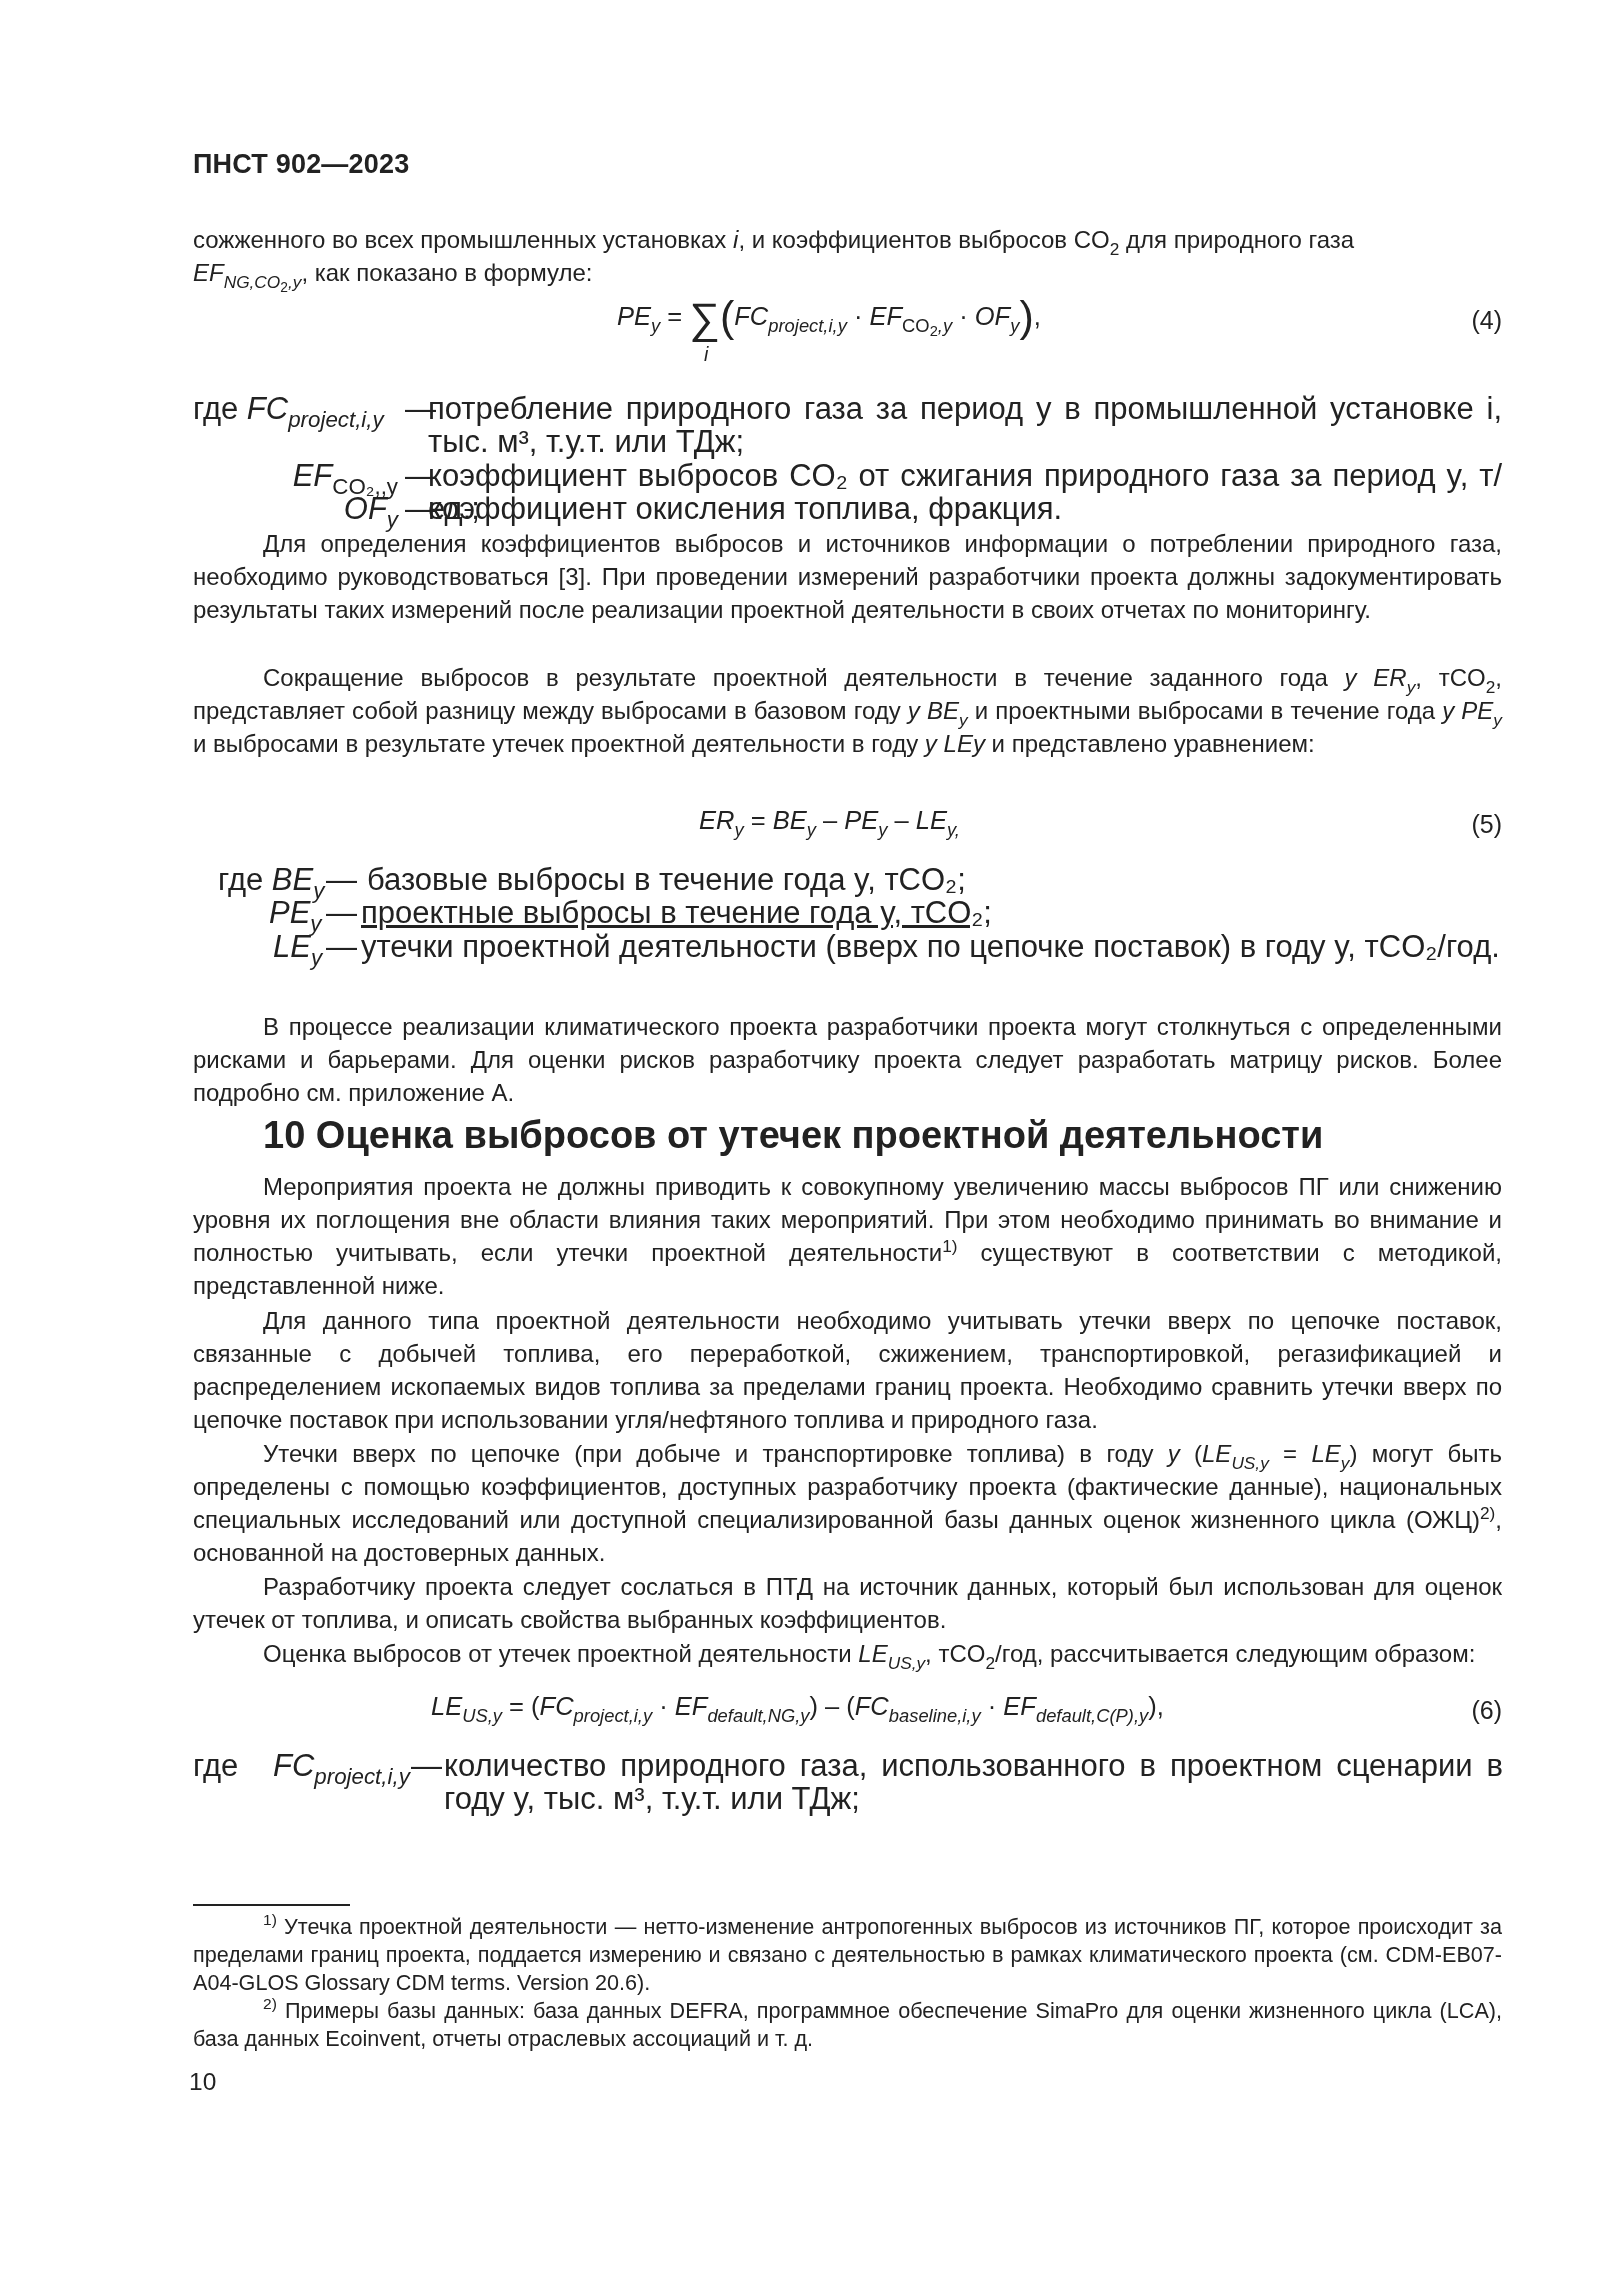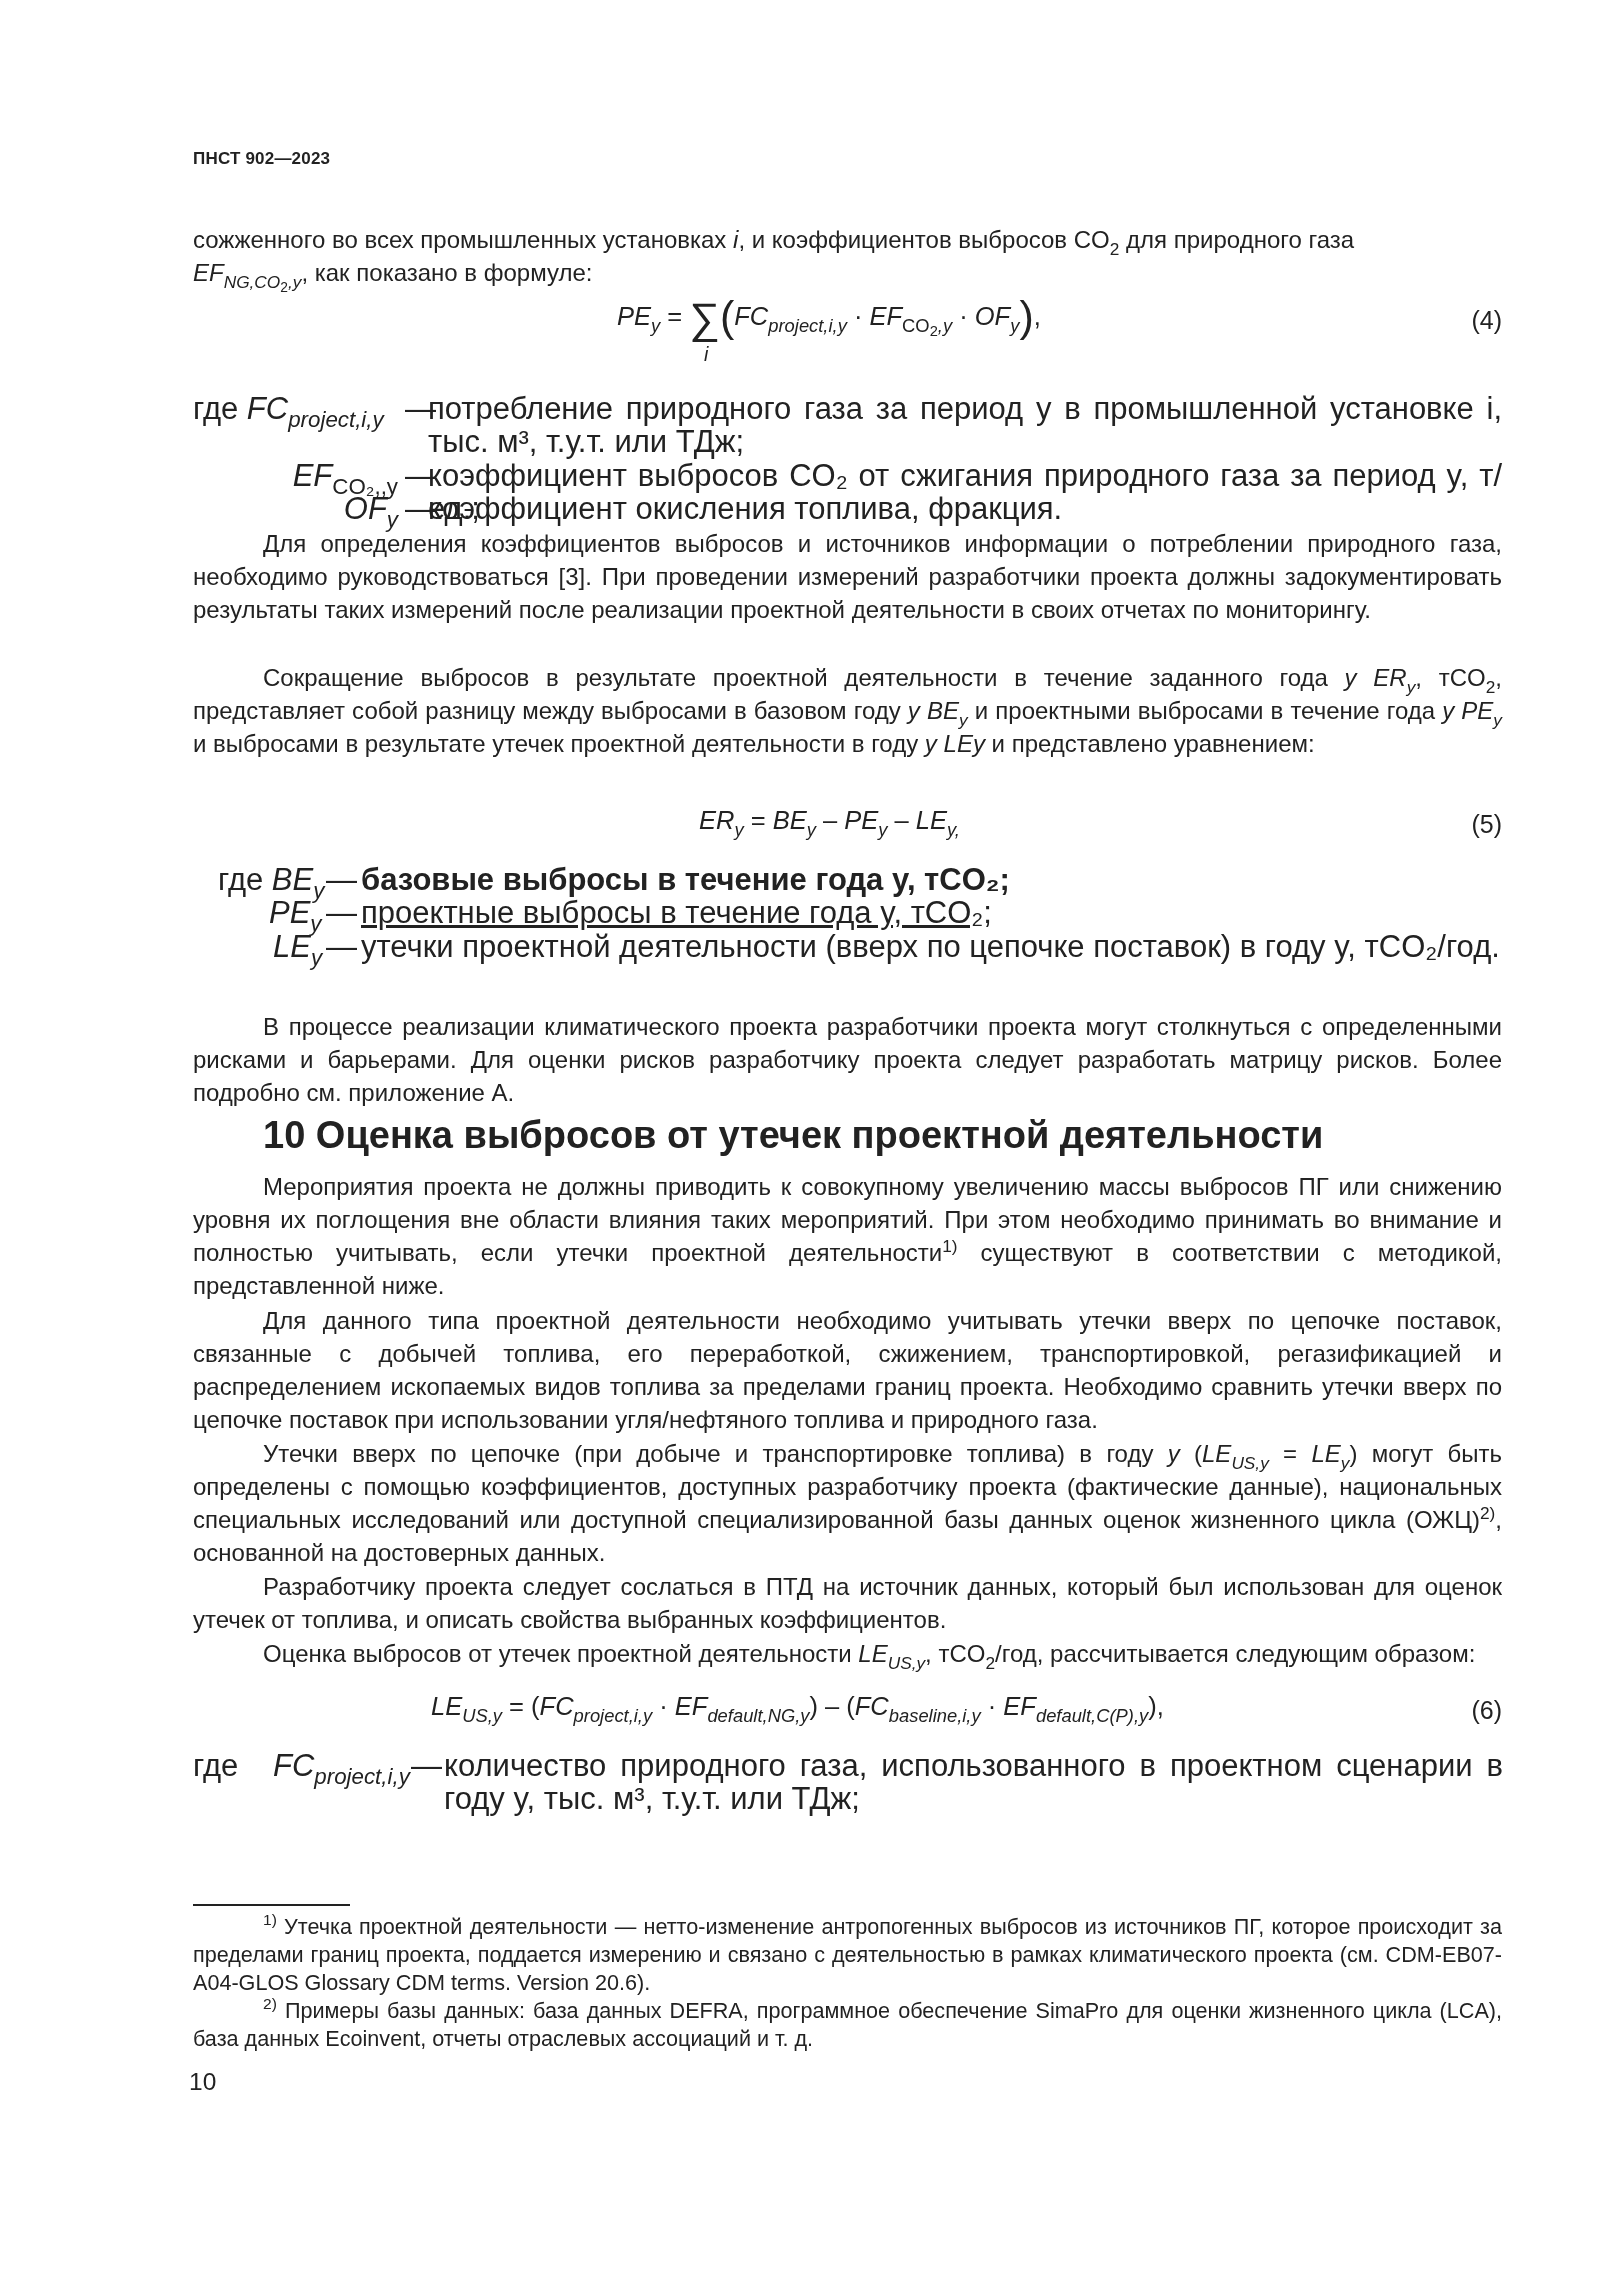--- a/index.html
+++ b/index.html
@@ -7,7 +7,7 @@
          font-family: "Liberation Sans", "DejaVu Sans", sans-serif; }
   .page { position: absolute; left: 0; top: 0; width: 1621px; height: 2293px; }
   .col { position: absolute; left: 193px; width: 1309px; }
-  .hdr { position: absolute; left: 193px; top: 149px; font-weight: bold; font-size: 17px; letter-spacing: 0.2px; }
+  .hdr { position: absolute; left: 193px; top: 149px; font-weight: bold; font-size: 27px; letter-spacing: 0.2px; }
   .p { font-size: 24px; line-height: 33px; text-align: justify; margin: 0; }
   .ind { text-indent: 70px; }
   i, .it { font-style: italic; }

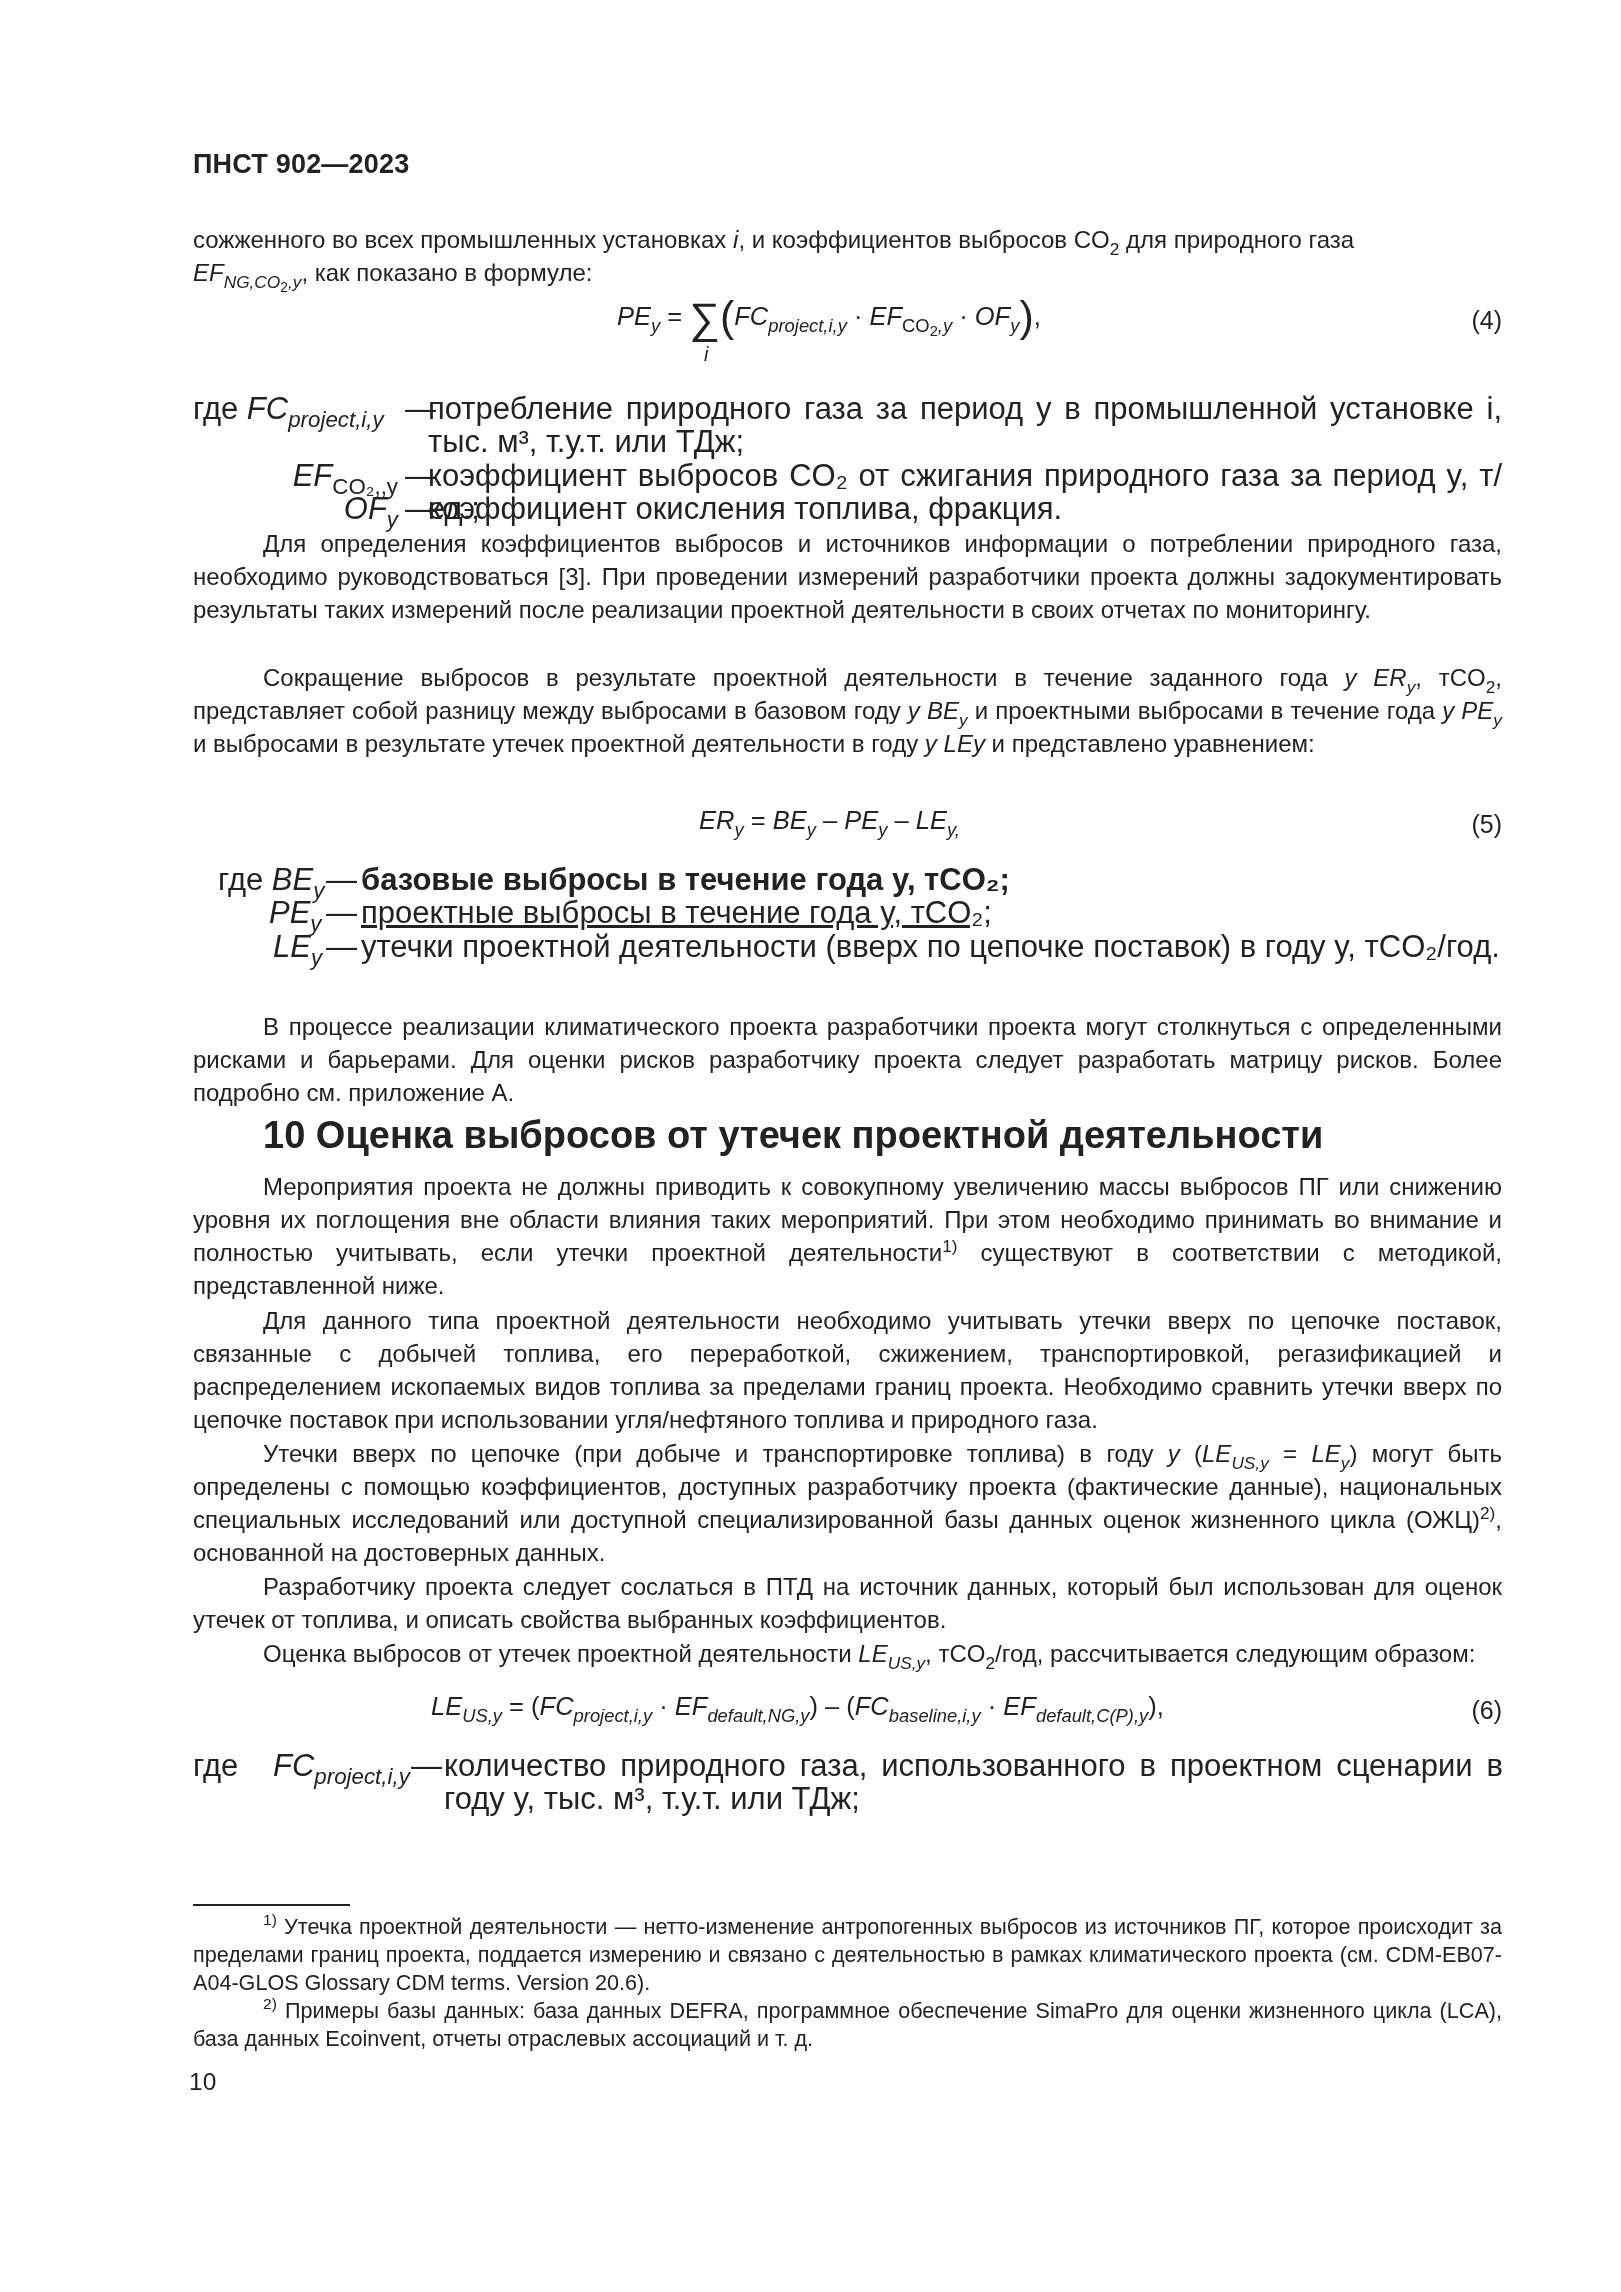--- a/index.html
+++ b/index.html
@@ -80,7 +80,7 @@
     <div style="position:absolute; top:0; left:0; width:1309px; height:33px;">
       <span style="position:absolute; left:0; white-space:nowrap;"><span>где </span><i>BE</i><sub><i>y</i></sub></span>
       <span style="position:absolute; left:108px;">—</span>
-      <span style="position:absolute; left:143px;font-weight:bold;">базовые выбросы в течение года y, тCO₂;</span>
+      <span style="position:absolute; left:149px;">базовые выбросы в течение года y, тCO₂;</span>
     </div>
     <div style="position:absolute; top:33px; left:0; width:1309px; height:33px;">
       <span style="position:absolute; left:51px; white-space:nowrap;"><i>PE</i><sub><i>y</i></sub></span>

